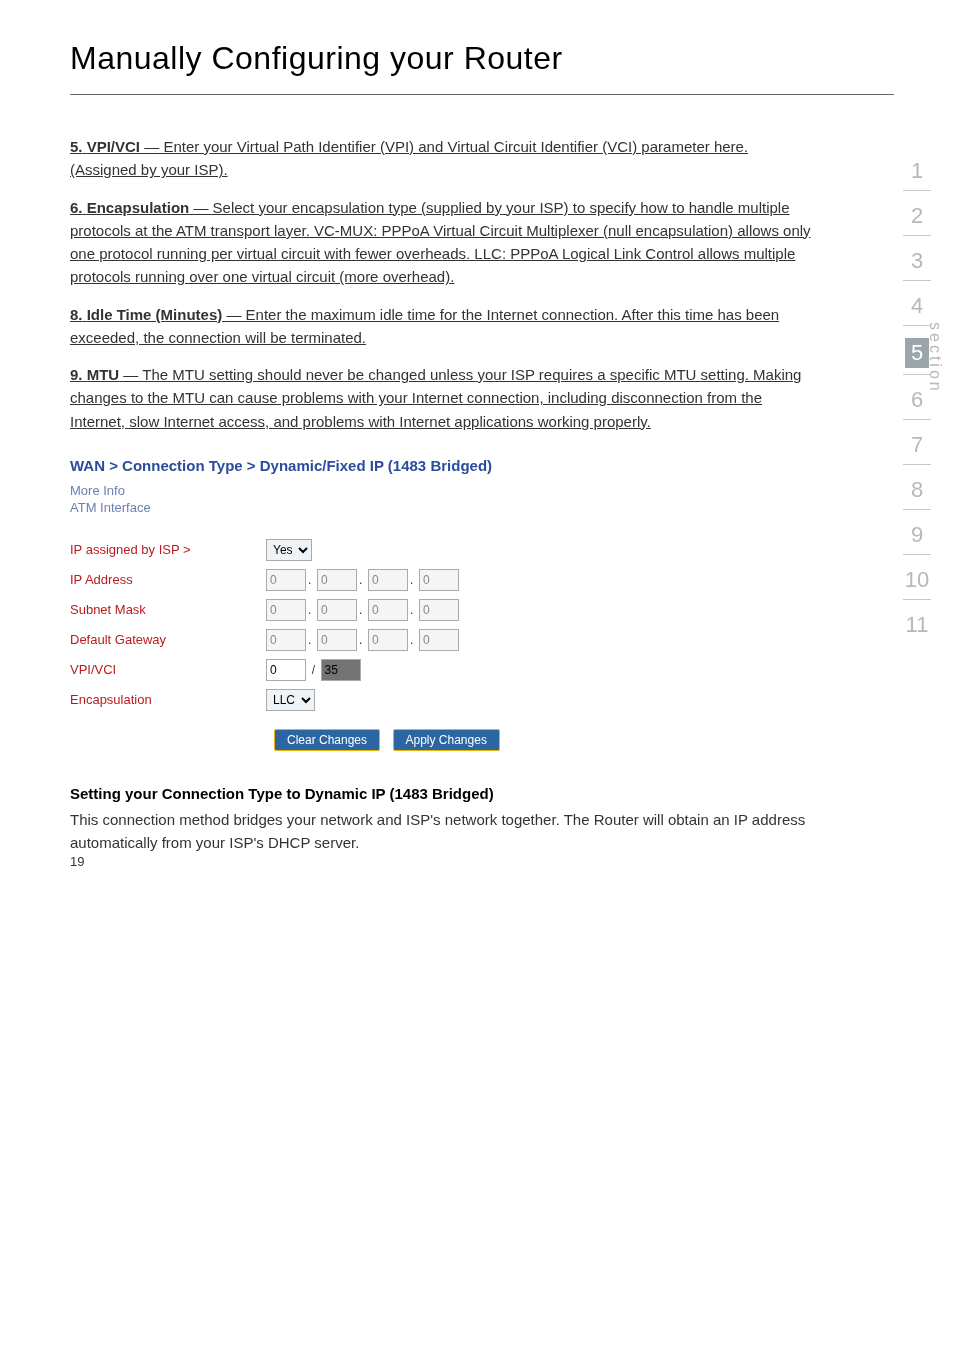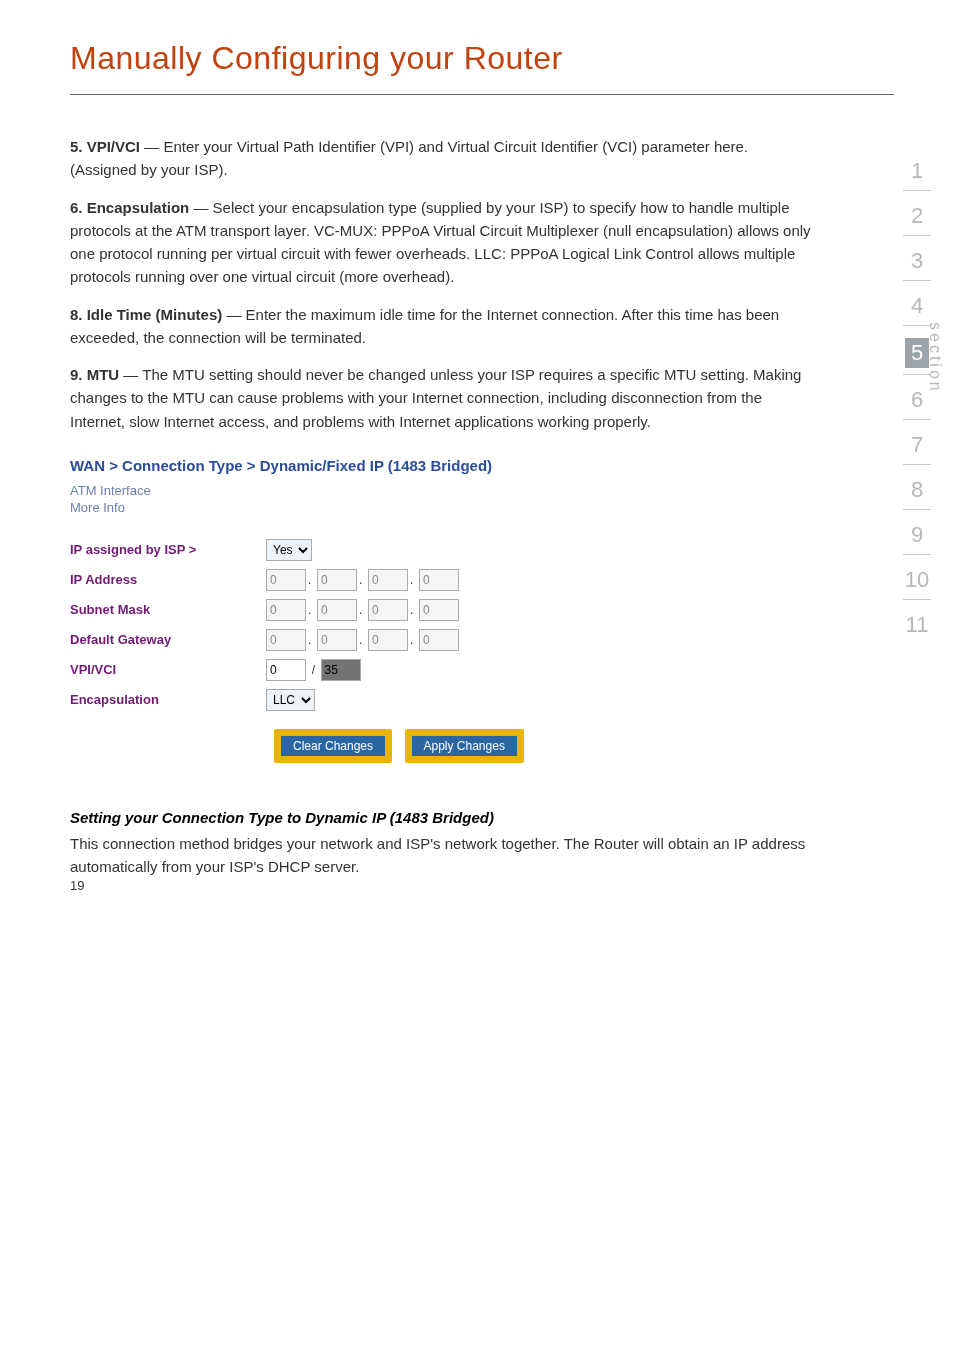--- a/index.html
+++ b/index.html
@@ -17,7 +17,7 @@
   .heading {
     font-size: 32px;
     font-weight: 300;
-    color: #c2410c;
+    color: #000000;
     letter-spacing: 0.5px;
     margin-bottom: 17px;
   }

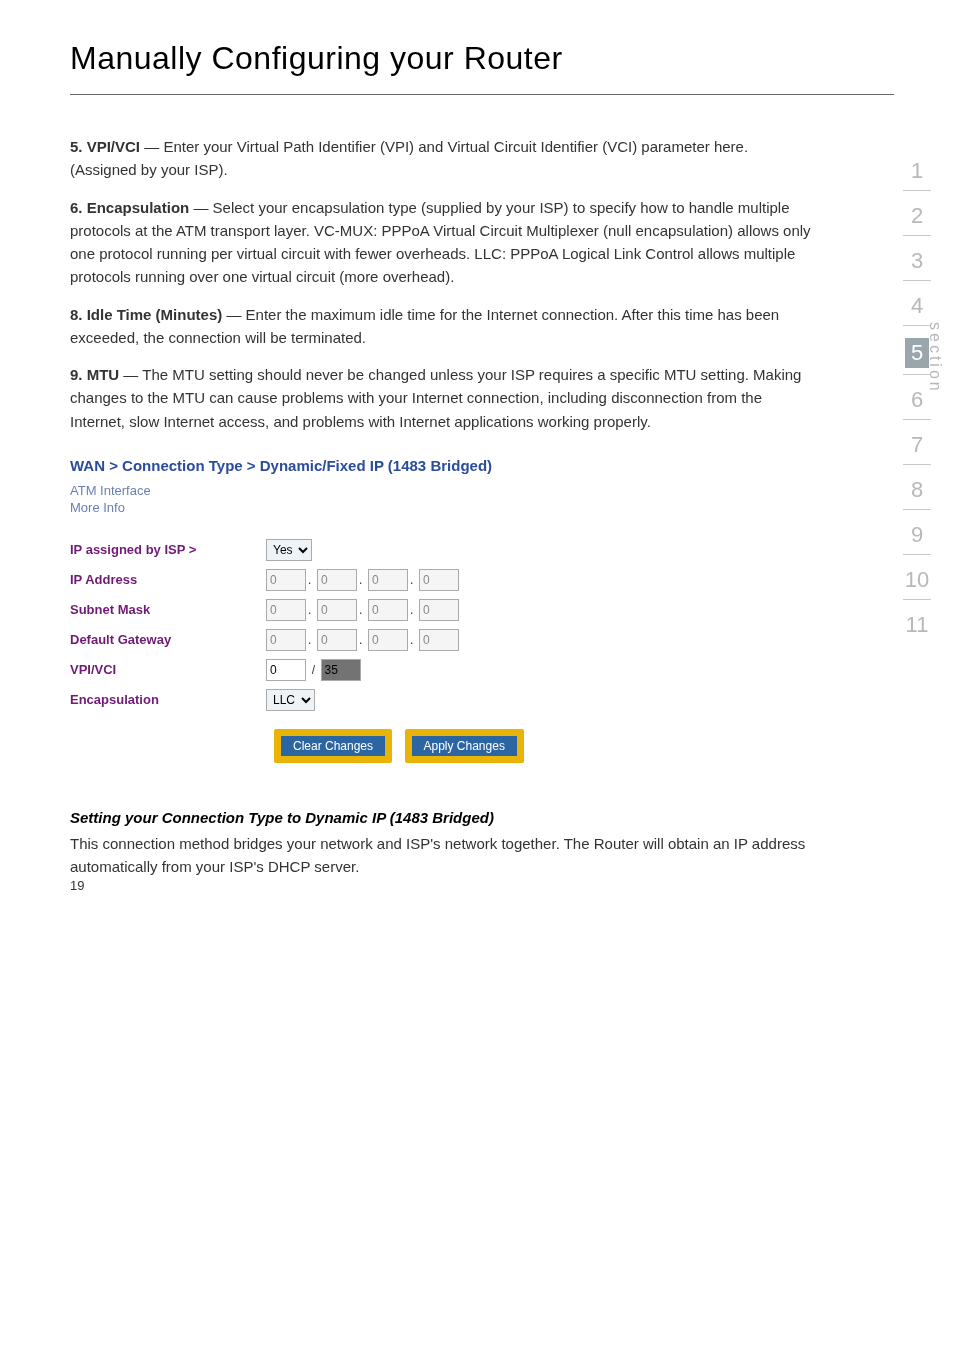--- a/index.html
+++ b/index.html
@@ -30,6 +30,7 @@
     list-style: none;
     padding: 0;
     margin: 0 80px 0 0;
+    text-decoration: underline;
   }
   ol.main > li {
     font-size: 15px;

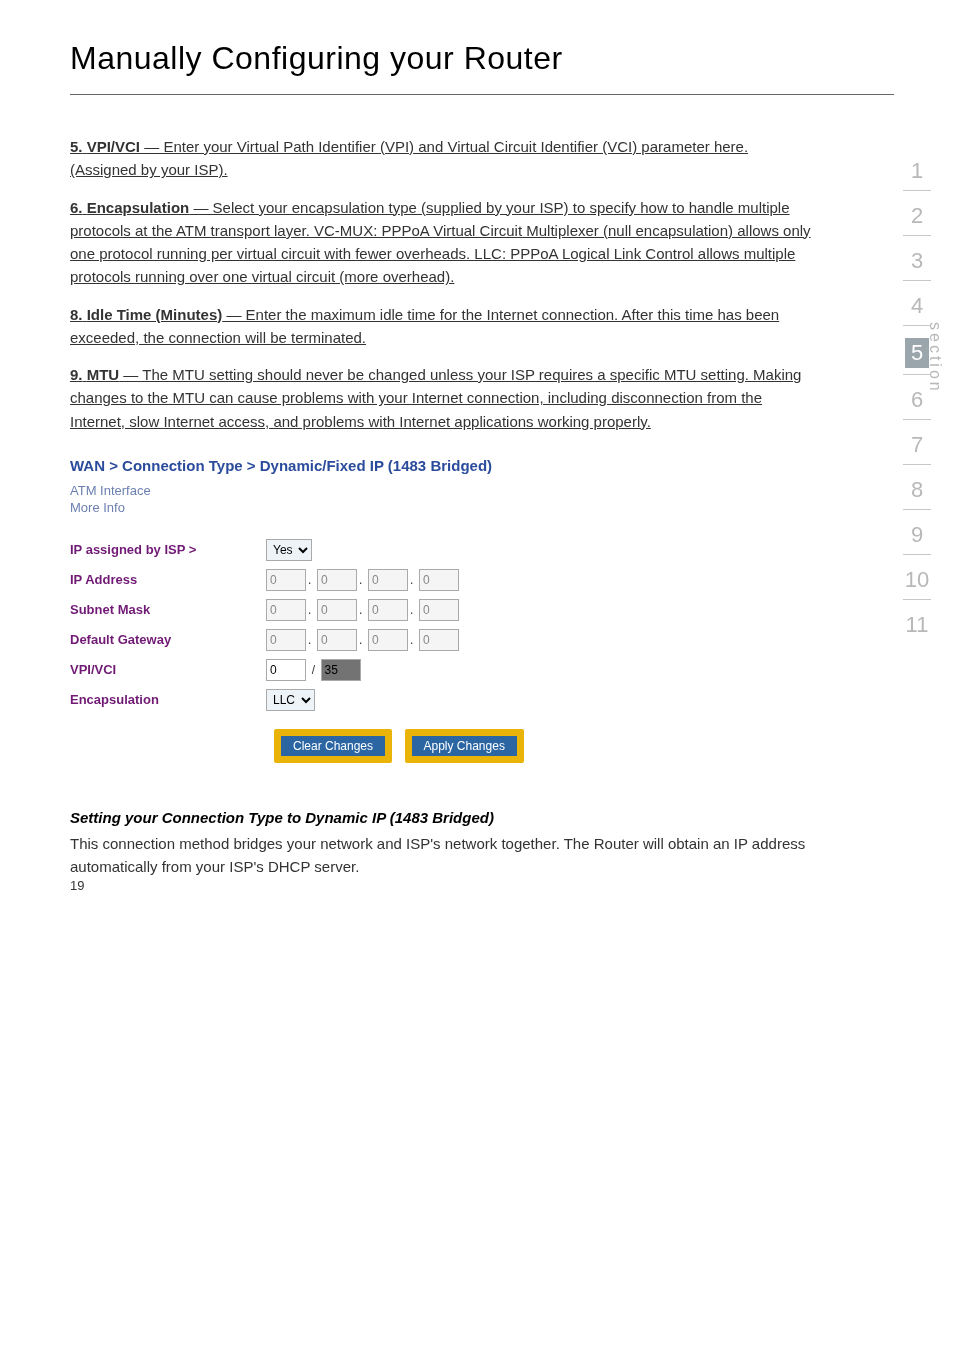--- a/index.html
+++ b/index.html
@@ -172,8 +172,8 @@
 
   <div class="section-title">WAN &gt; Connection Type &gt; Dynamic/Fixed IP (1483 Bridged)</div>
   <div class="more-info">
+    <div>More Info</div>
     <div>ATM Interface</div>
-    <div>More Info</div>
   </div>
 
   <table class="form">

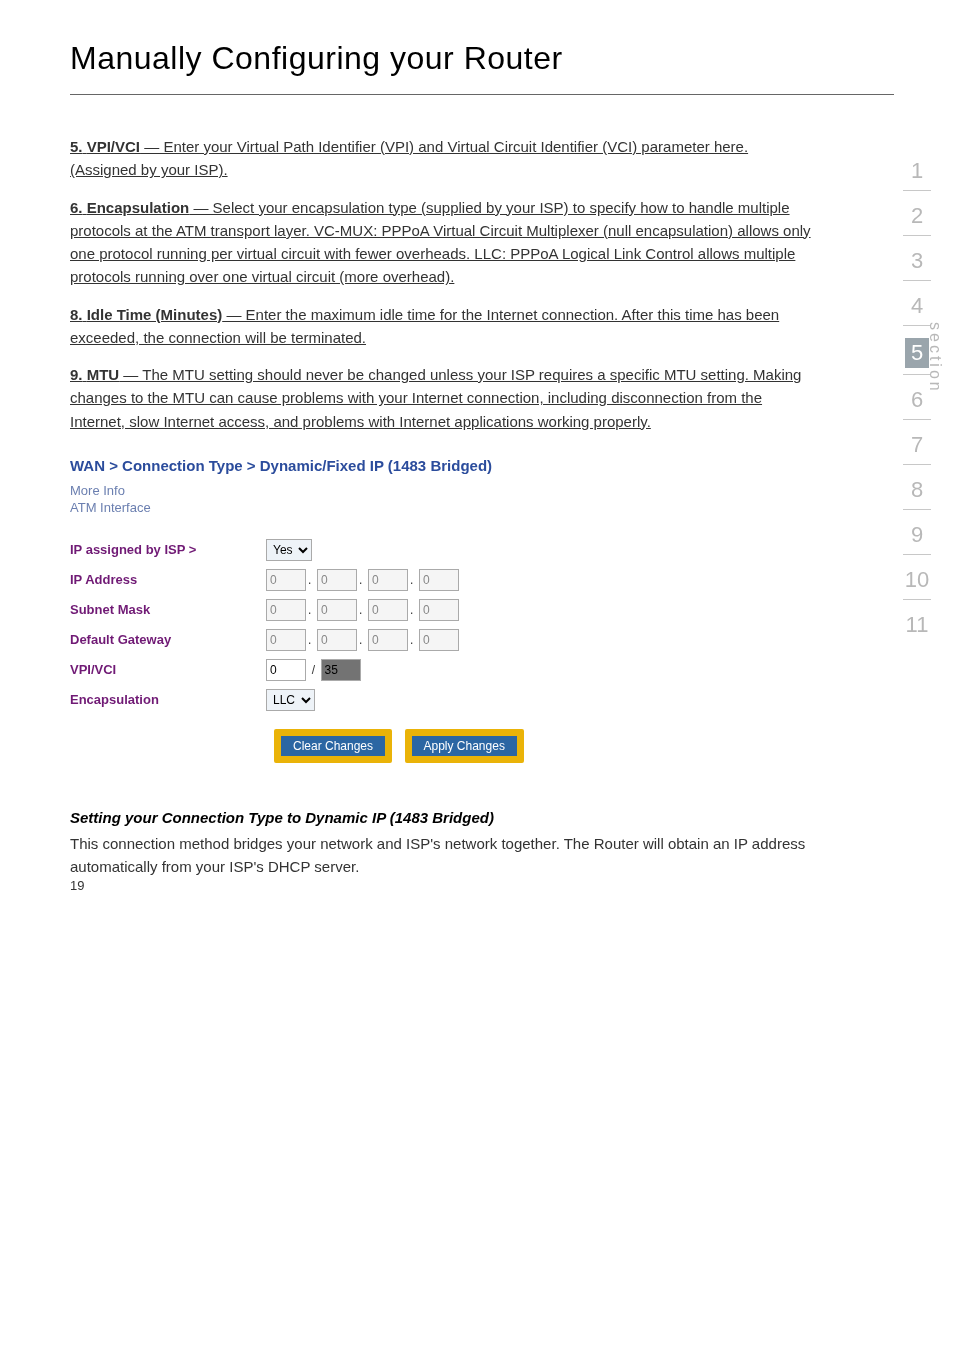--- a/index.html
+++ b/index.html
@@ -60,8 +60,8 @@
     vertical-align: middle;
   }
   table.form td.label {
-    color: #701a75;
-    font-weight: bold;
+    color: #b91c1c;
+    font-weight: normal;
     width: 190px;
   }
   .inp {

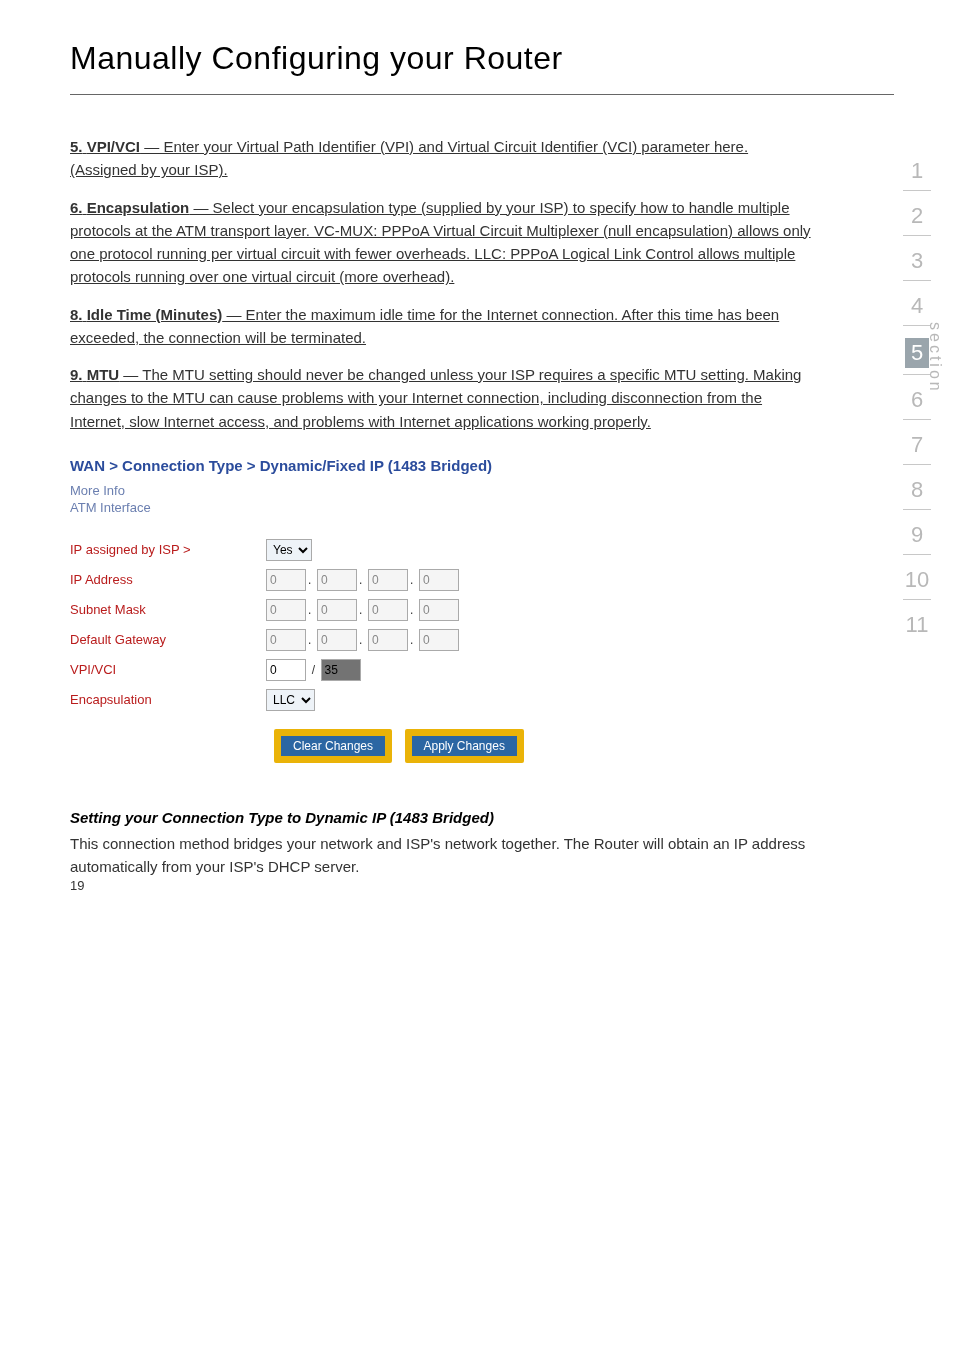--- a/index.html
+++ b/index.html
@@ -87,9 +87,9 @@
     color: #fff;
     font-size: 12px;
     padding: 3px 12px;
-    border: 7px solid #eab308;
+    border: 1px solid #eab308;
     cursor: pointer;
-    margin: 14px 4px 12px 4px;
+    margin: 14px 4px 0 4px;
     border-radius: 2px;
   }
   .btnrow { margin-left: 200px; }

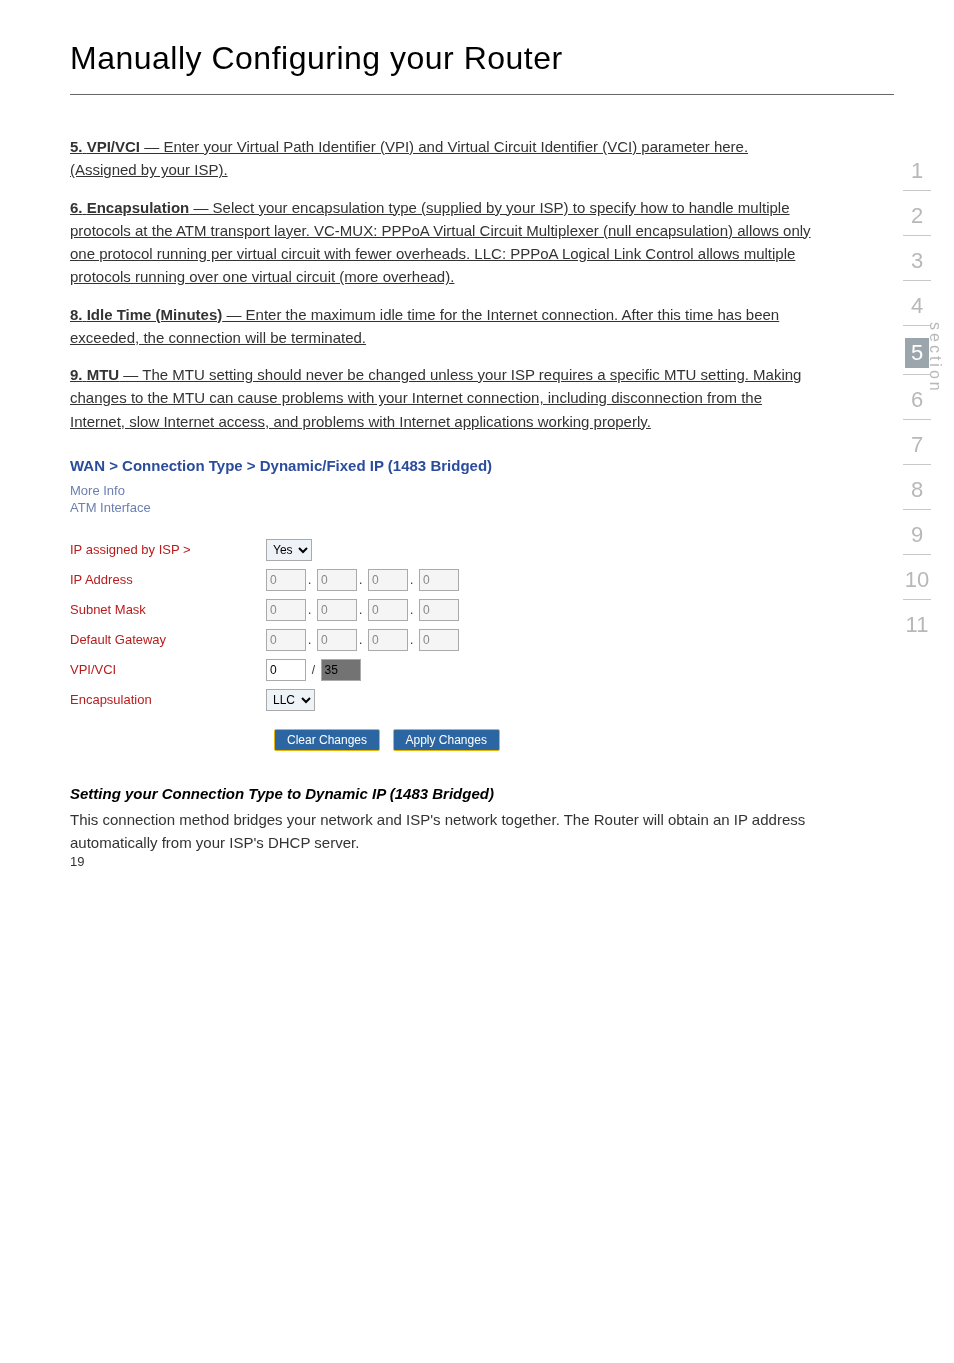--- a/index.html
+++ b/index.html
@@ -98,7 +98,6 @@
     font-size: 15px;
     margin: 34px 0 6px 0;
     color: #000;
-    font-style: italic;
   }
   .para { font-size: 15px; line-height: 1.55; }
   .sidebar {

